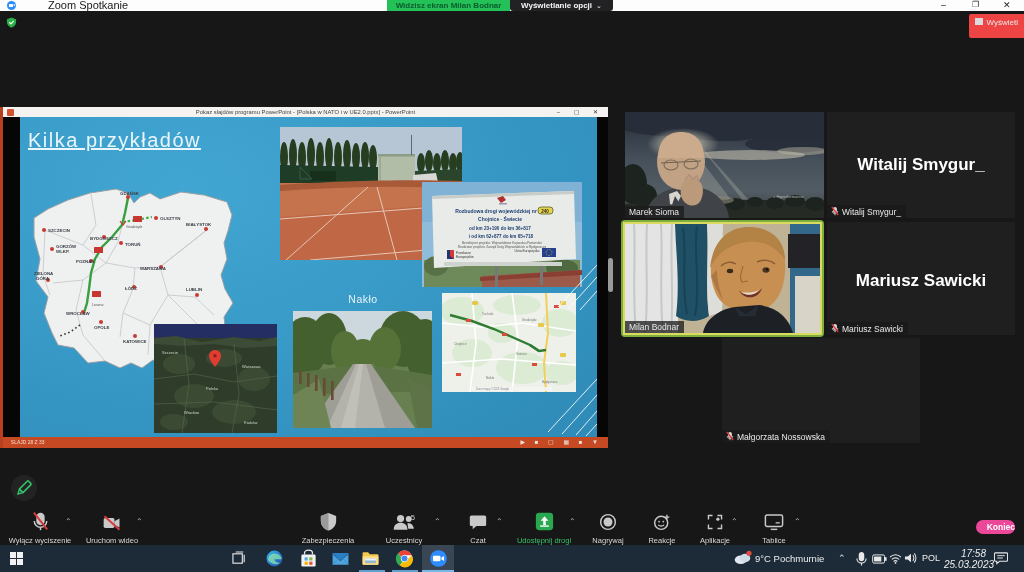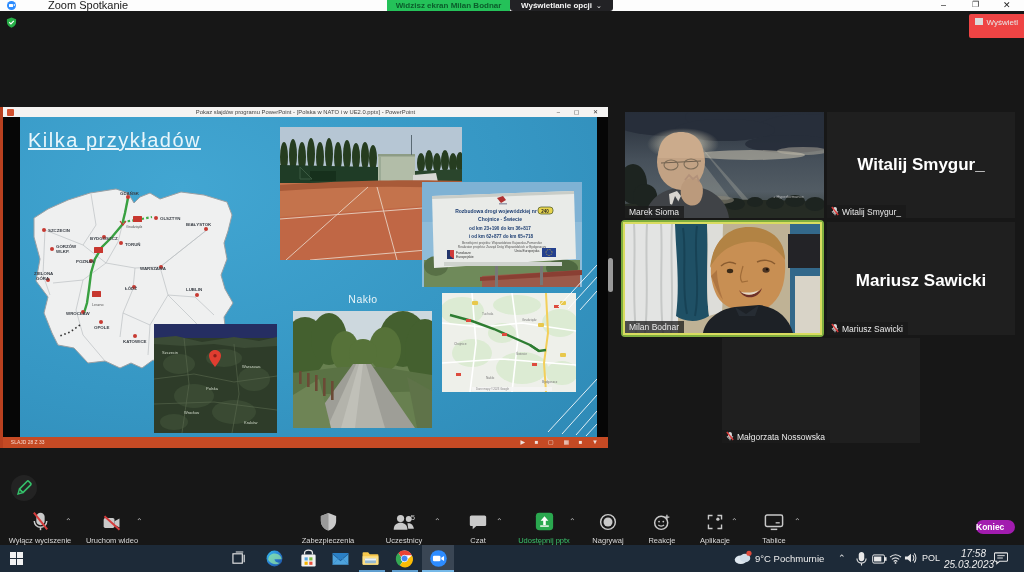--- a/index.html
+++ b/index.html
@@ -45,7 +45,7 @@
 .tbtn .lbl { position:absolute; left:50%; transform:translateX(-50%); top:26px; white-space:nowrap; }
 .tbtn .lbl.green { color:#39c06a; }
 .chev { position:absolute; color:#b9b9b9; font-size:8px; }
-#koniec { position:absolute; left:976px; top:15px; width:39px; height:14px; background:#a21caf; border-radius:7px; color:#fff; font-weight:bold; font-size:8.5px; text-align:left; line-height:14px; }
+#koniec { position:absolute; left:976px; top:15px; width:39px; height:14px; background:#ec4899; border-radius:7px; color:#fff; font-weight:bold; font-size:8.5px; text-align:right; line-height:14px; }
 #pencil { position:absolute; left:11px; top:475px; width:26px; height:26px; border-radius:50%; background:#232323; }
 
 #taskbar { position:absolute; left:0; top:545px; width:1024px; height:27px; background:#1d2a38; }

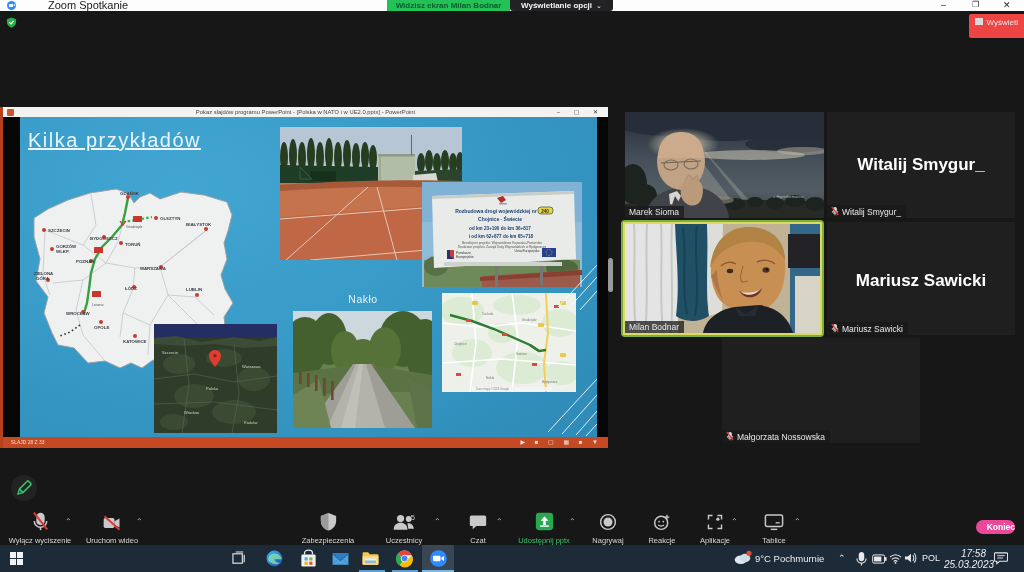--- a/index.html
+++ b/index.html
@@ -558,7 +558,7 @@
           <path d="M11 5 L15.5 10 L12.5 10 L12.5 15 L9.5 15 L9.5 10 L6.5 10 Z" fill="#fff"></path>
           <rect x="6" y="15.5" width="10" height="1.6" fill="#fff"></rect>
         </svg>
-      <div class="lbl green">Udostępnij pptx</div>
+      <div class="lbl green">Udostępnij drogi</div>
     </div>
     <div class="chev" style="left:569px; top:12px;">⌃</div>
 

